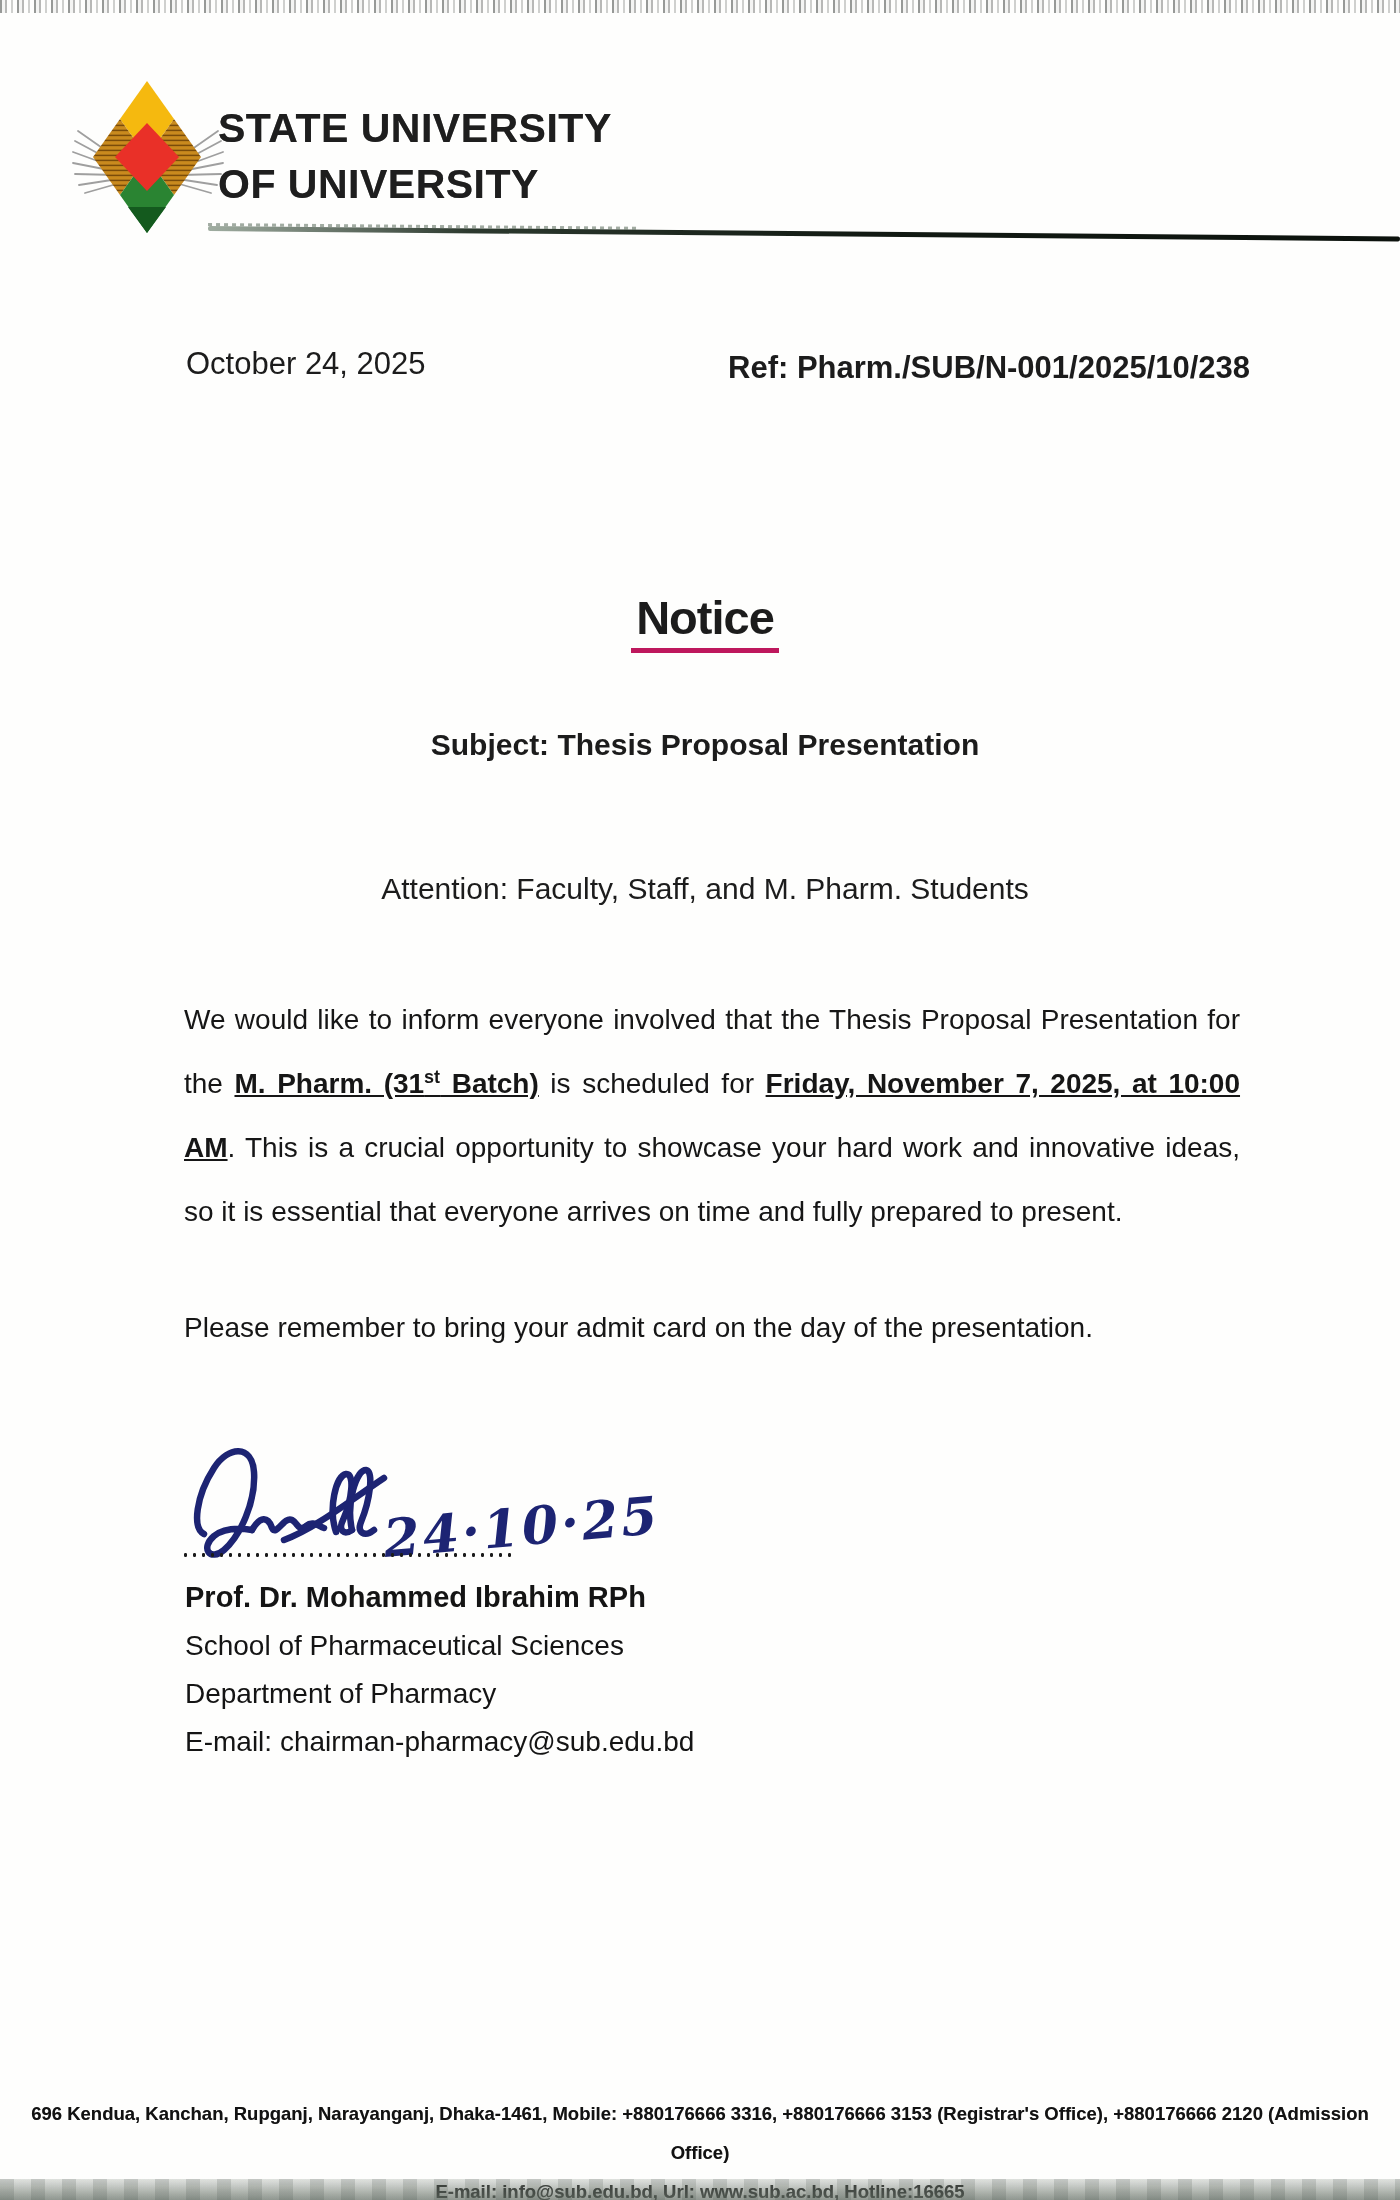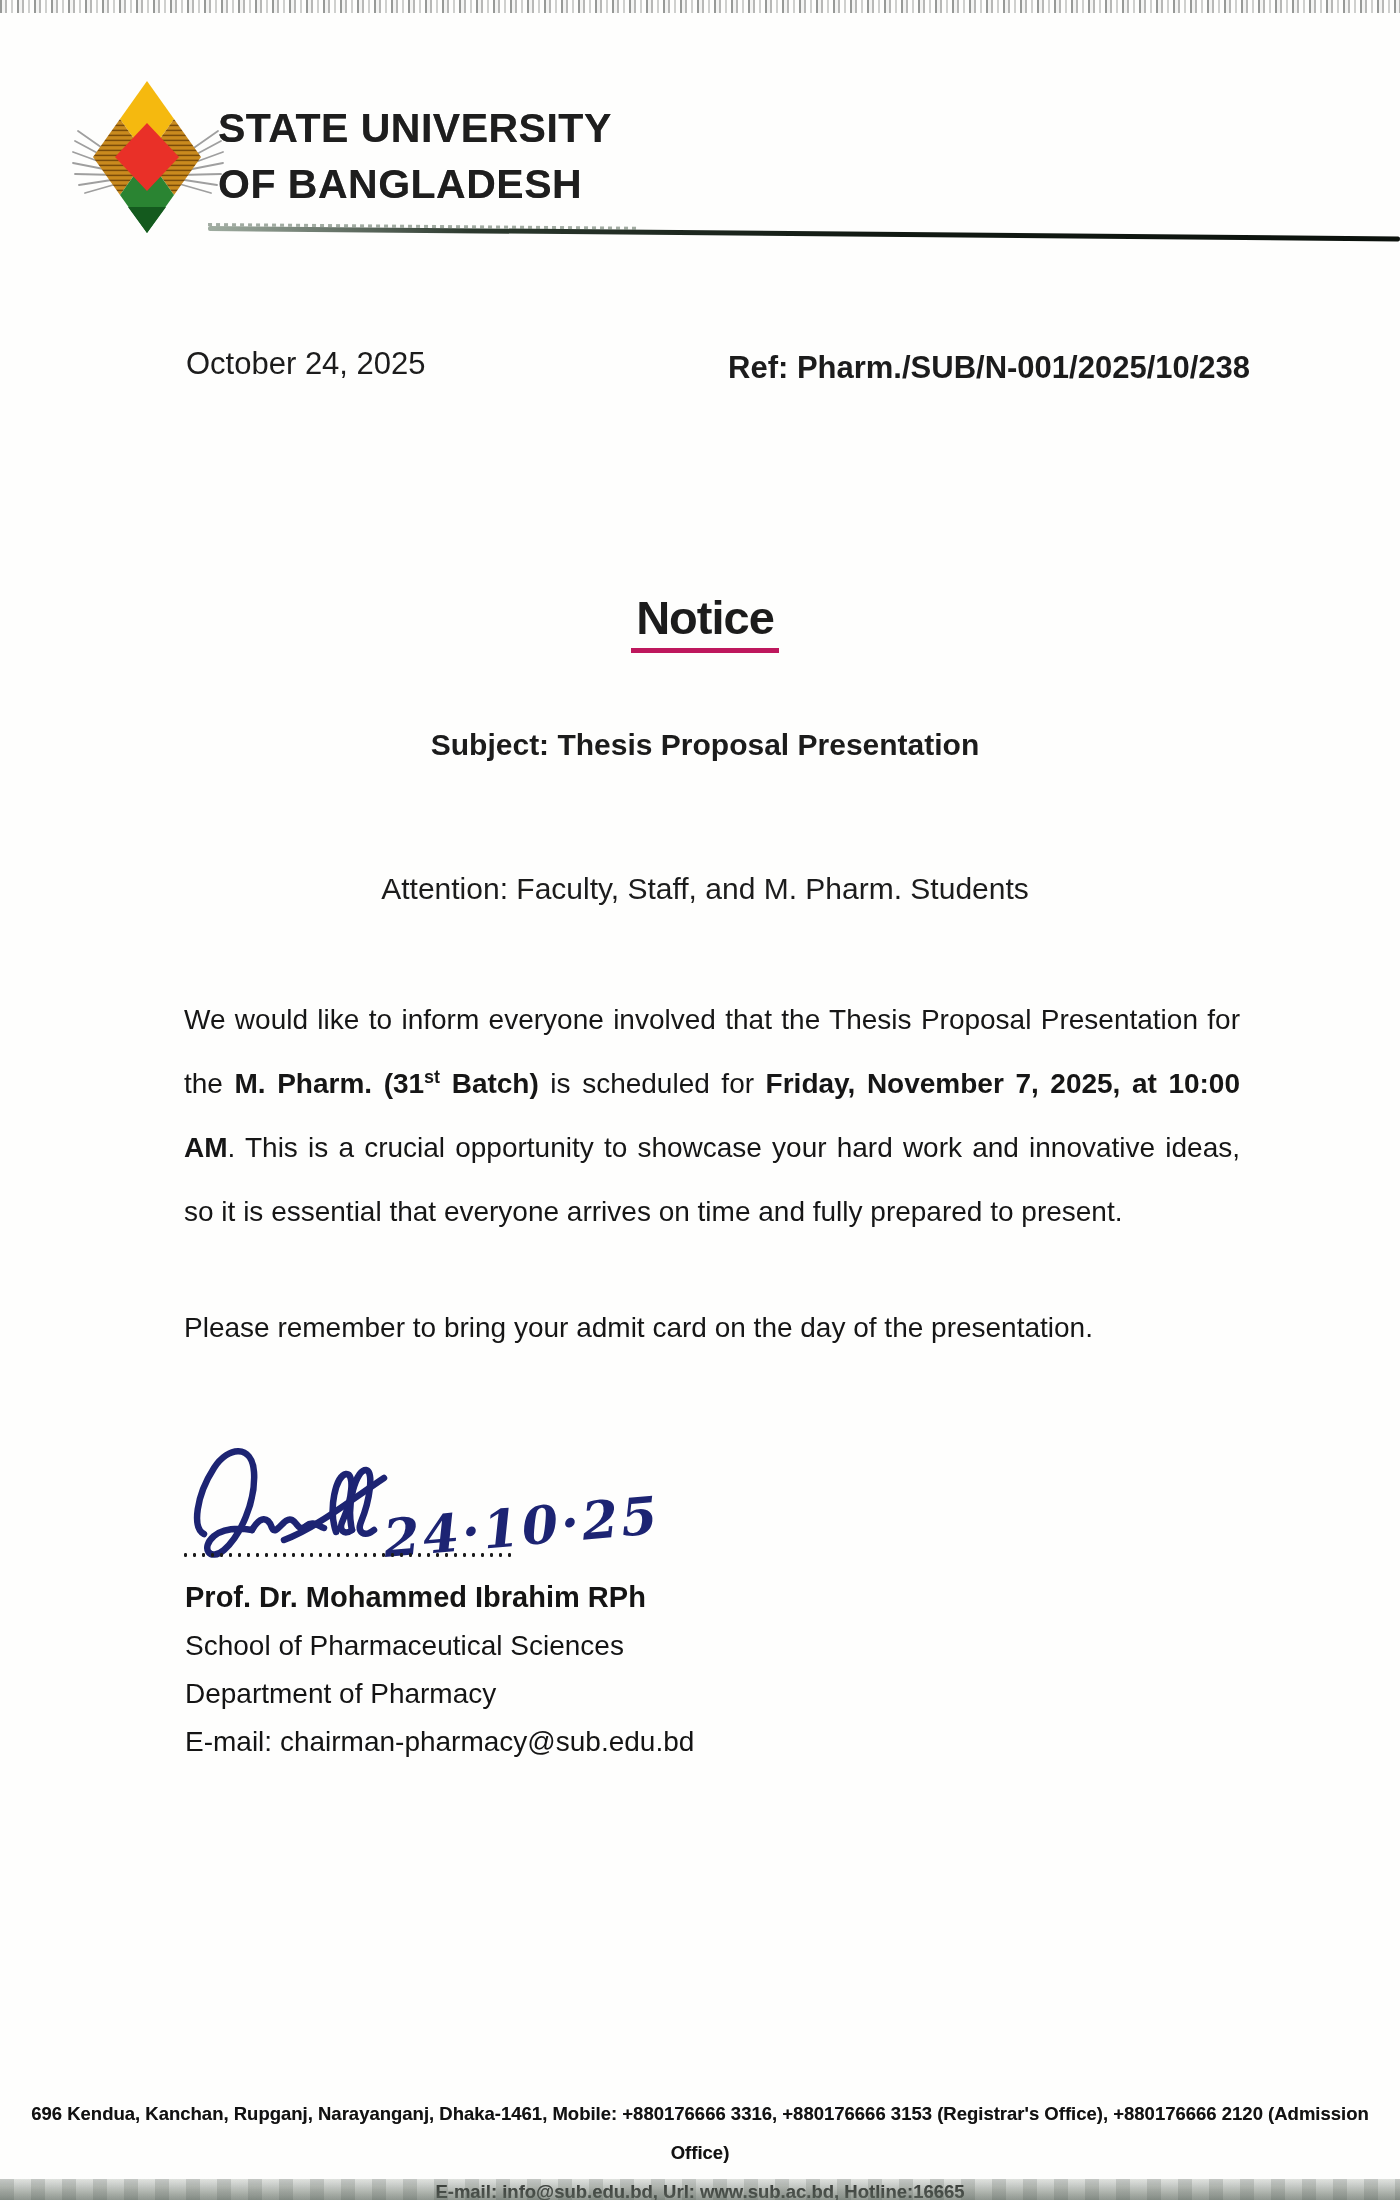--- a/index.html
+++ b/index.html
@@ -140,7 +140,7 @@
 
   <div class="uni-name">
     <div>STATE UNIVERSITY</div>
-    <div>OF BANGLADESH</div>
+    <div>OF UNIVERSITY</div>
   </div>
 
   <div class="header-rule"></div>

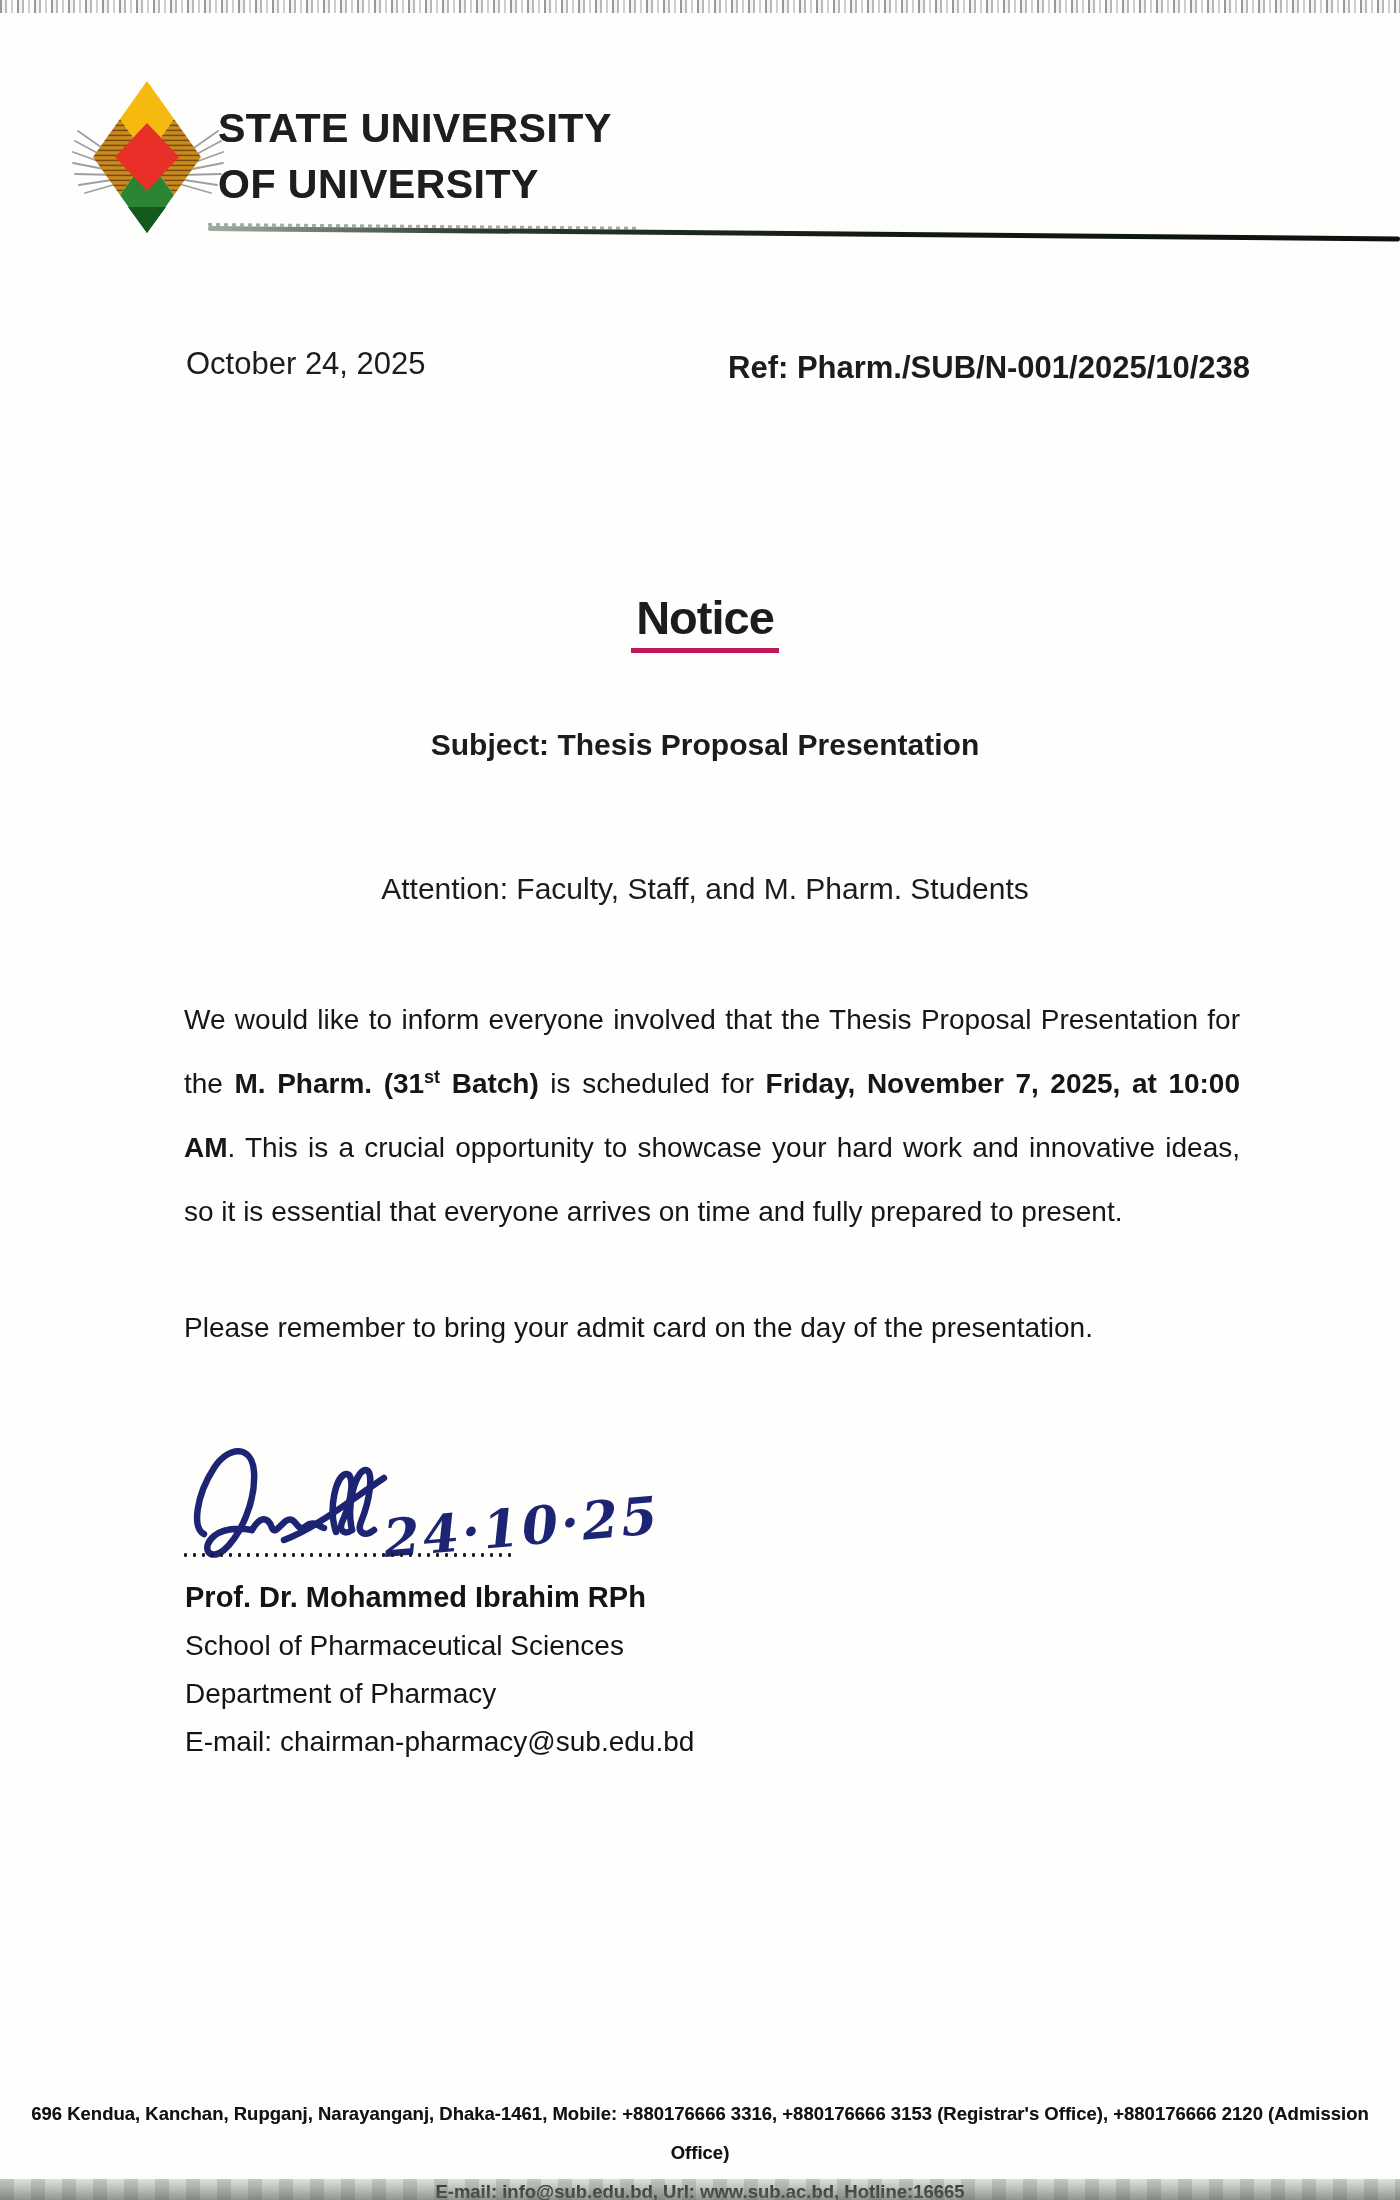--- a/index.html
+++ b/index.html
@@ -72,7 +72,7 @@
     font-size: 28px; line-height: 64px; text-align: justify;
     color: #161616;
   }
-  .body-par b { font-weight: 700; }
+  .body-par b { font-weight: 700; text-decoration: underline; }
   .body-par sup { font-size: 18px; vertical-align: super; line-height: 0; }
   .reminder { position: absolute; left: 184px; top: 1312px; font-size: 28px; color: #161616; }
 

